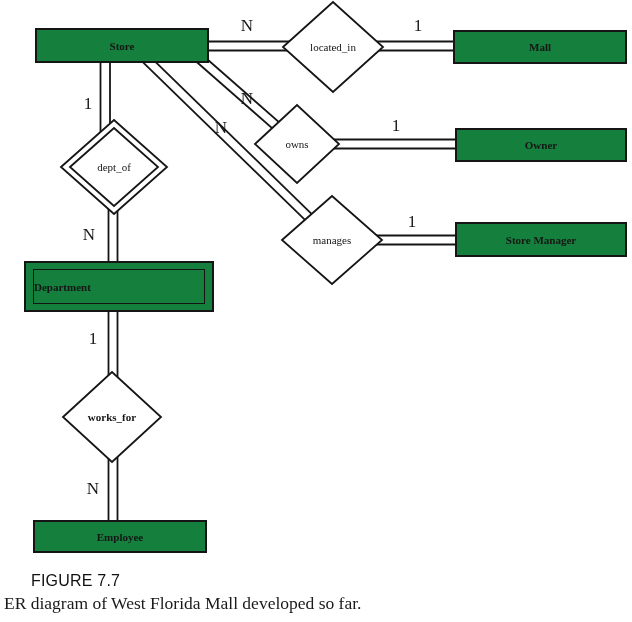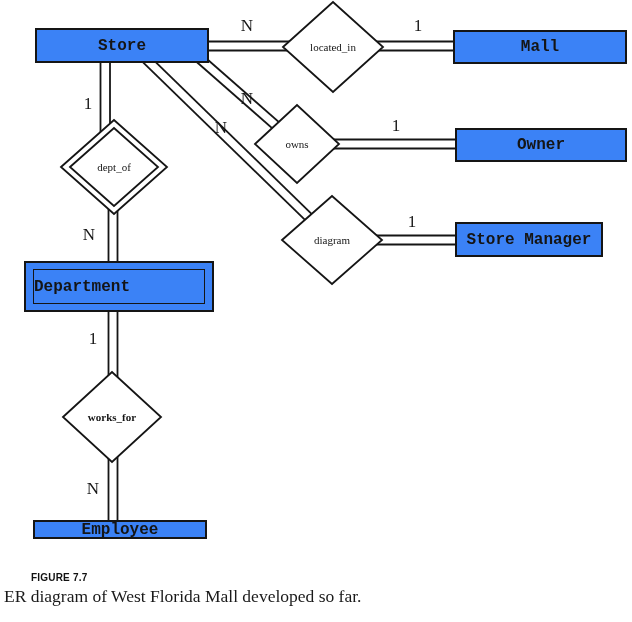--- a/index.html
+++ b/index.html
@@ -14,12 +14,11 @@
   .canvas{position:absolute;left:0;top:0;z-index:1;}
   .entity{
     position:absolute;z-index:2;
-    background:#3b82f6;
+    background:#15803d;
     border:2px solid #151515;
     display:flex;align-items:center;justify-content:center;
-    font-weight:bold;font-size:16px;
+    font-weight:bold;font-size:11px;
     box-sizing:border-box;
-    font-family:Liberation Mono, monospace;
   }
   .entity-inner{
     position:absolute;left:7px;top:6px;right:7px;bottom:6px;

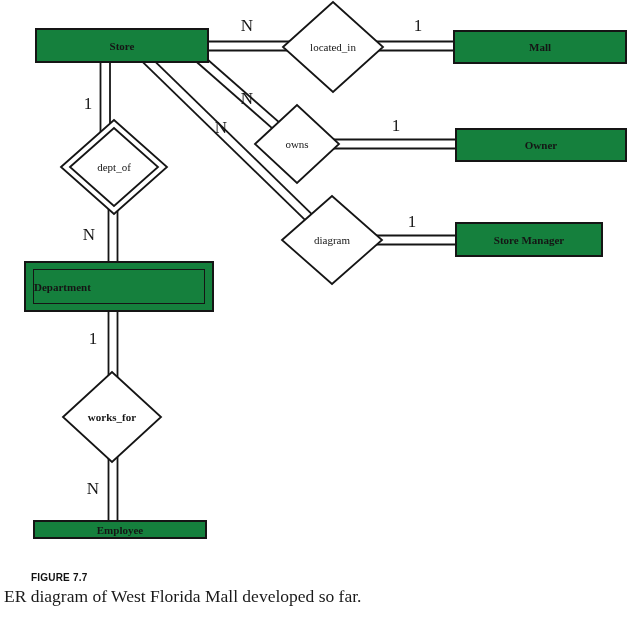--- a/index.html
+++ b/index.html
@@ -146,7 +146,7 @@
 
   <div class="diamond-label" style="left:333px;top:47px;">located_in</div>
   <div class="diamond-label" style="left:297px;top:144px;">owns</div>
-  <div class="diamond-label" style="left:332px;top:240px;">diagram</div>
+  <div class="diamond-label" style="left:332px;top:240px;">manages</div>
   <div class="diamond-label" style="left:114px;top:167px;">dept_of</div>
   <div class="diamond-label" style="left:112px;top:417px;font-weight:bold;">works_for</div>
 

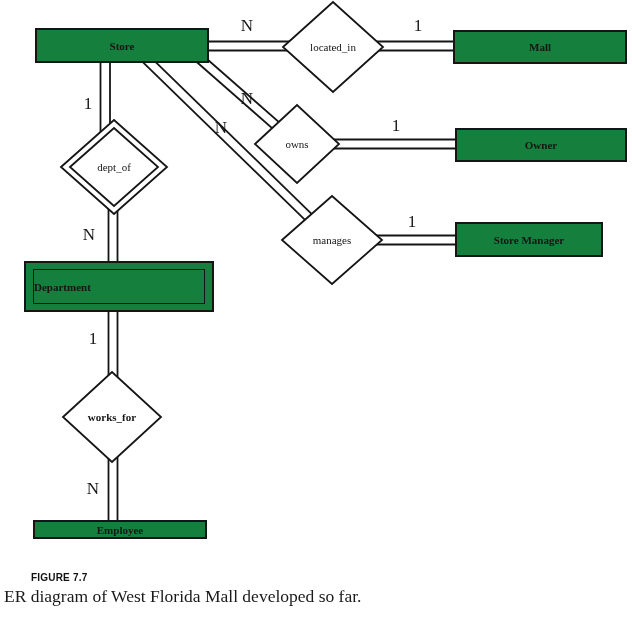--- a/index.html
+++ b/index.html
@@ -130,7 +130,7 @@
     <span>Owner</span>
   </div>
 
-  <div class="entity" style="left:455px;top:222px;width:148px;height:35px;justify-content:center;">
+  <div class="entity" style="left:455px;top:222px;width:172px;height:35px;justify-content:center;">
     <span>Store Manager</span>
   </div>
 

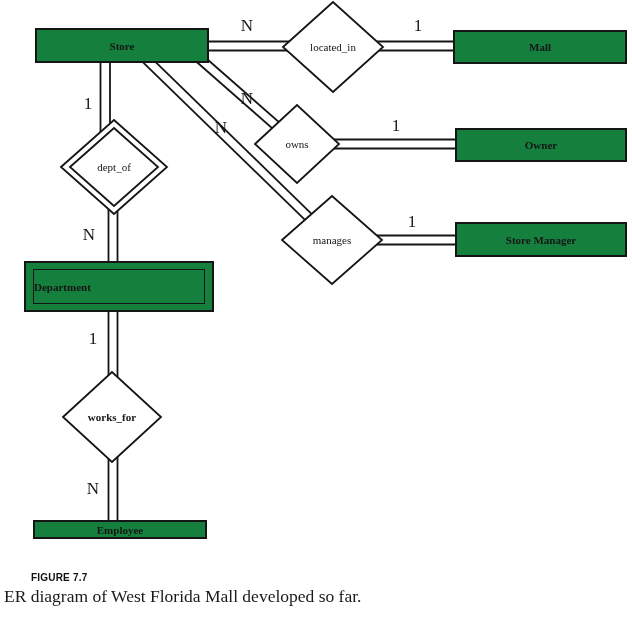--- a/index.html
+++ b/index.html
@@ -140,7 +140,7 @@
     </div>
   </div>
 
-  <div class="entity" style="left:33px;top:520px;width:174px;height:19px;">
+  <div class="entity" style="left:33px;top:520px;width:174px;height:33px;">
     <span>Employee</span>
   </div>
 

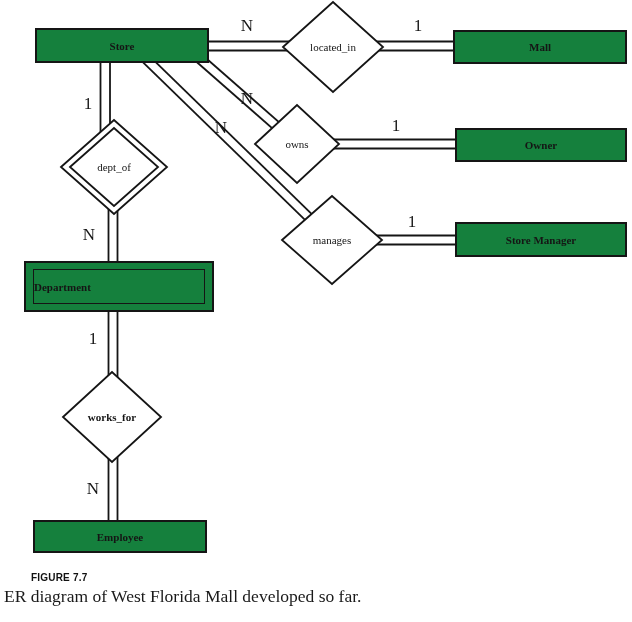--- a/index.html
+++ b/index.html
@@ -40,7 +40,7 @@
   .caption{position:absolute;left:4px;top:572px;z-index:2;}
   .caption-label{
     font-family:"Liberation Sans", sans-serif;
-    font-weight:bold;font-size:10px;color:#111;
+    font-weight:normal;font-size:16px;color:#111;
     letter-spacing:0.2px;
     padding-left:27px;
   }

